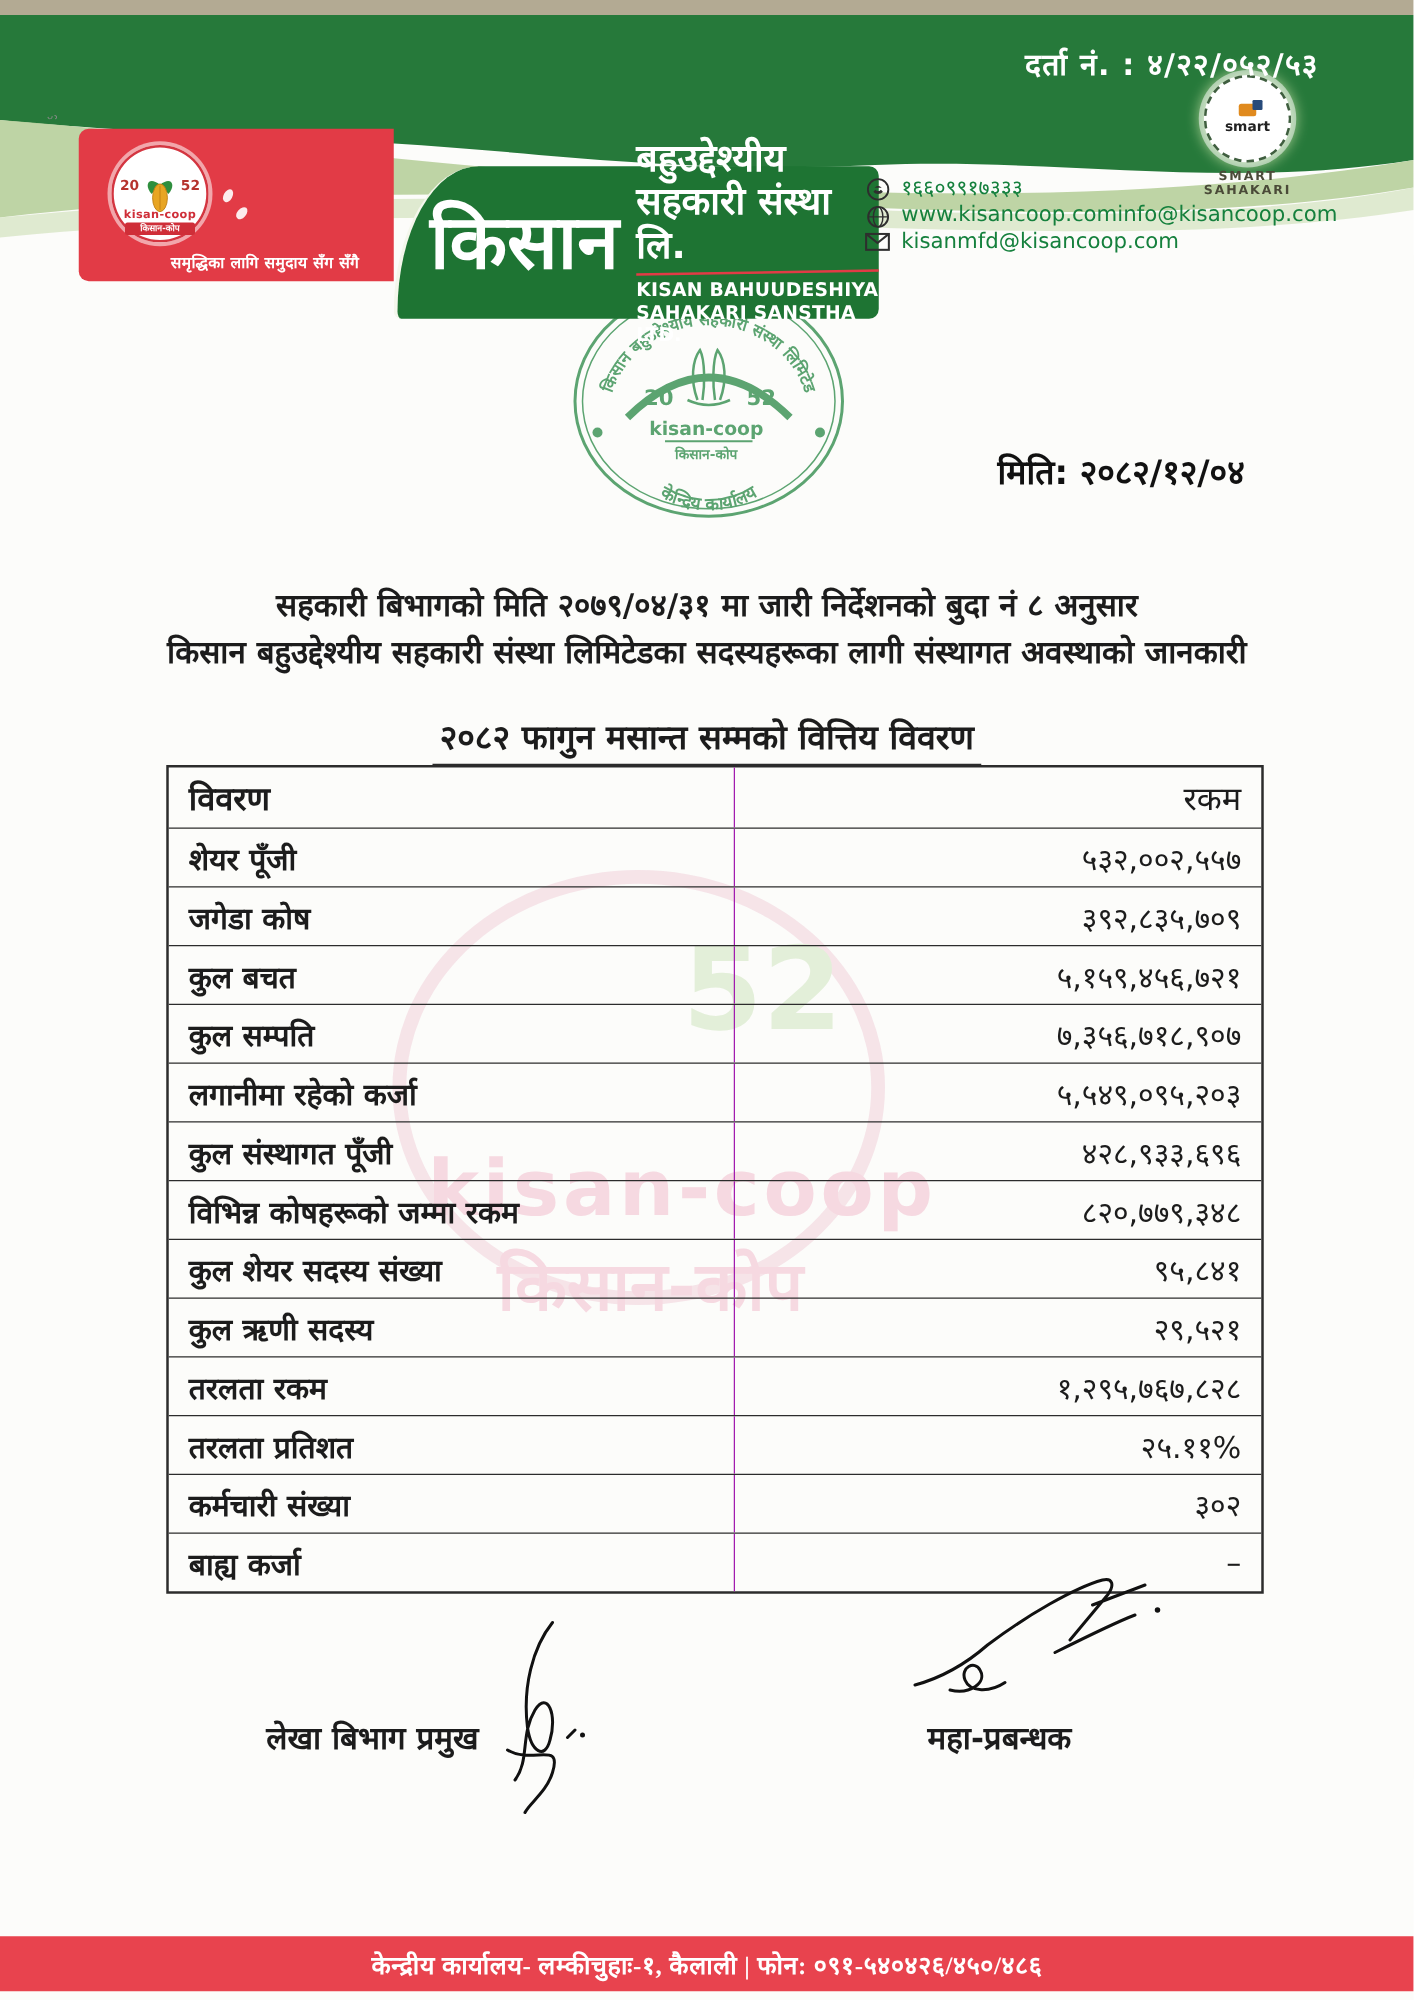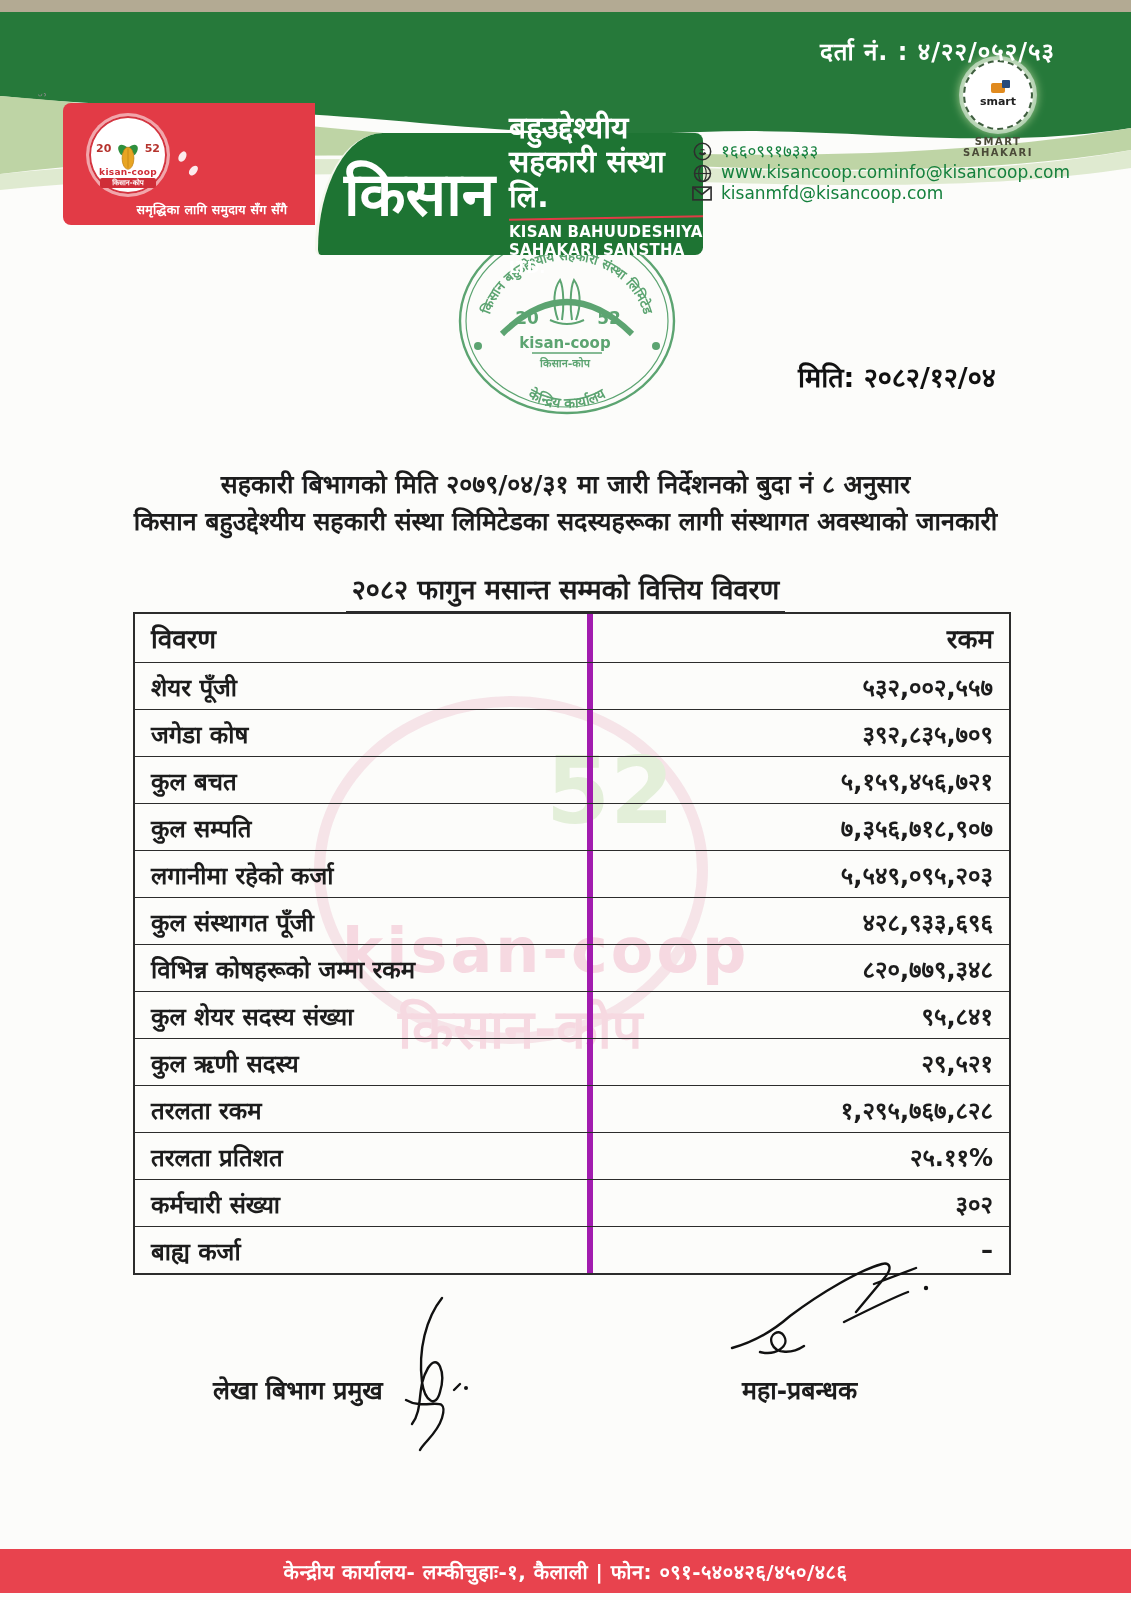--- a/index.html
+++ b/index.html
@@ -97,8 +97,8 @@
     display:flex;align-items:center;font-size:24px;font-weight:bold;
   }
   .t-cell-amount{
-    flex:1;box-sizing:border-box;padding-right:16px;border-left:6px solid #a21caf;
-    display:flex;align-items:center;justify-content:flex-end;font-size:24px;font-weight:bold;
+    flex:1;box-sizing:border-box;padding-right:16px;border-left:1px solid #a21caf;
+    display:flex;align-items:center;justify-content:flex-end;font-size:24px;font-weight:normal;
   }
   .t-head .t-cell-label{font-size:26px;}
   .t-head .t-cell-amount{font-size:26px;}

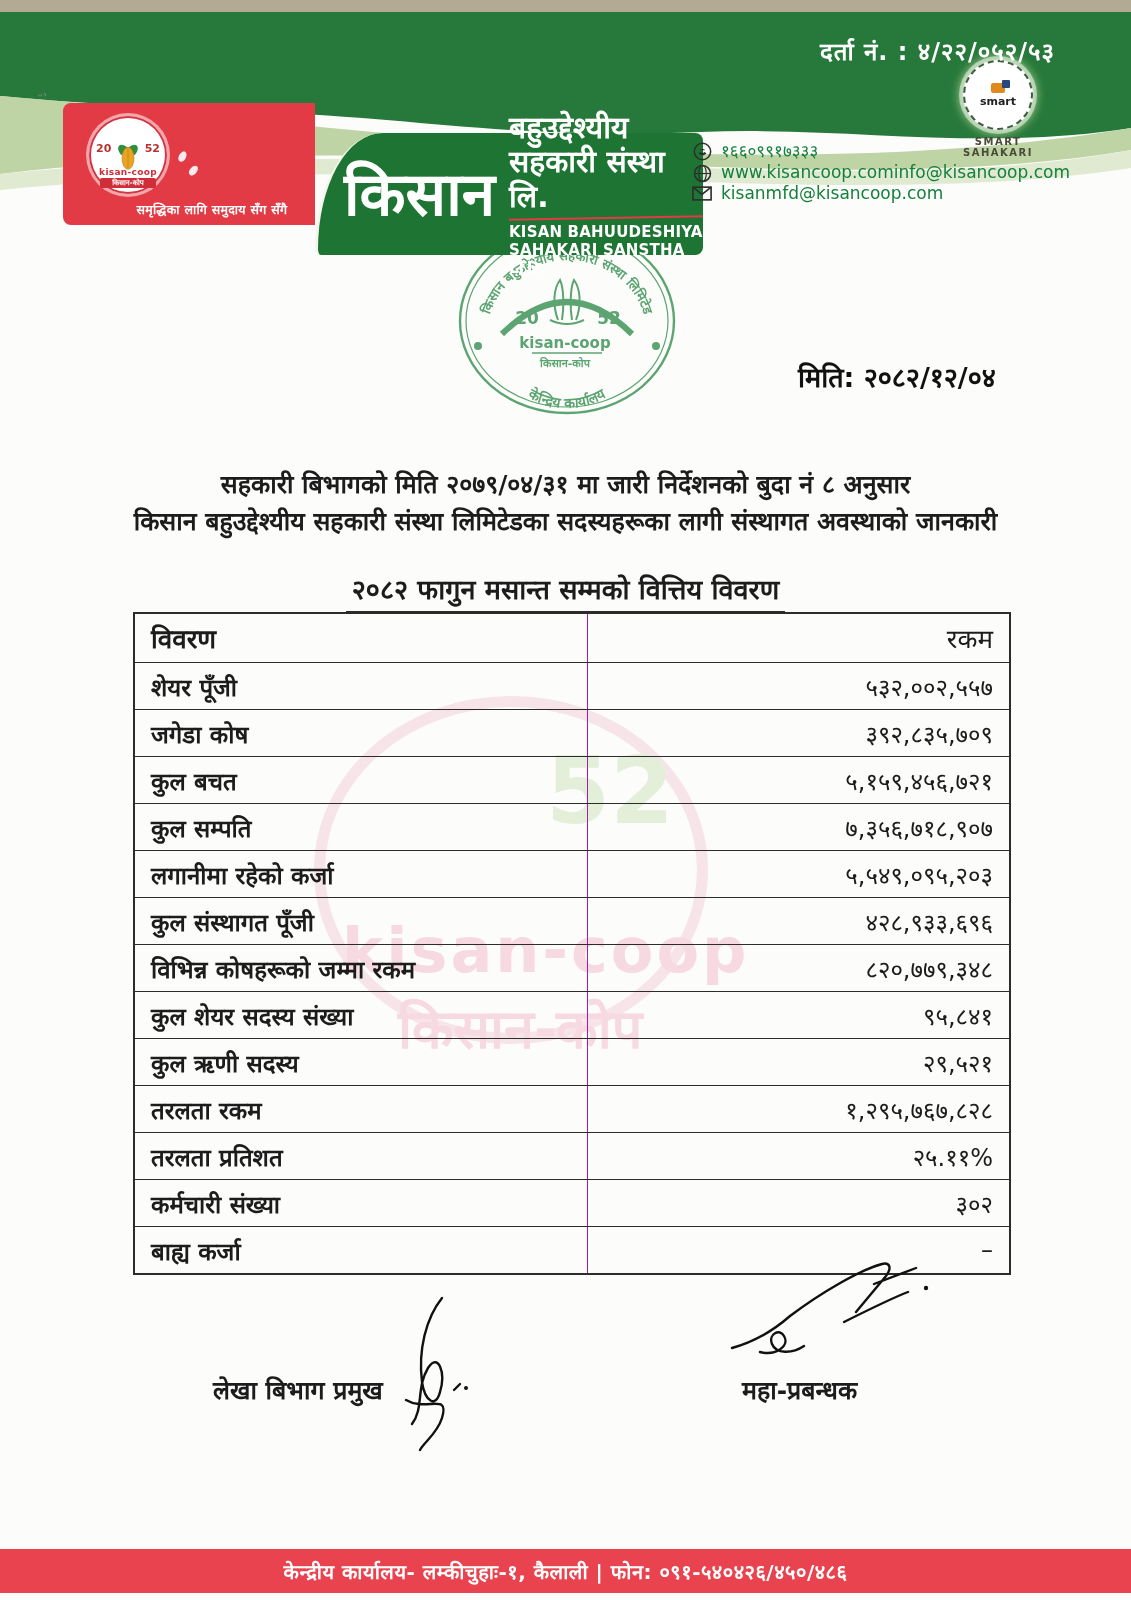--- a/index.html
+++ b/index.html
@@ -112,7 +112,7 @@
     position:absolute;top:1549px;left:0;width:100%;height:44px;background:#e8434e;
     display:flex;align-items:center;justify-content:center;z-index:2;
   }
-  .footer-text{color:#ffffff;font-size:20px;font-weight:600;letter-spacing:.5px;}
+  .footer-text{color:#ffffff;font-size:20px;font-weight:600;letter-spacing:.5px;font-family:Liberation Serif, serif;}
   .stray-mark{position:absolute;top:88px;left:38px;z-index:3;color:#8a8a8a;font-size:13px;transform:rotate(-10deg);}
 </style>
 </head>

